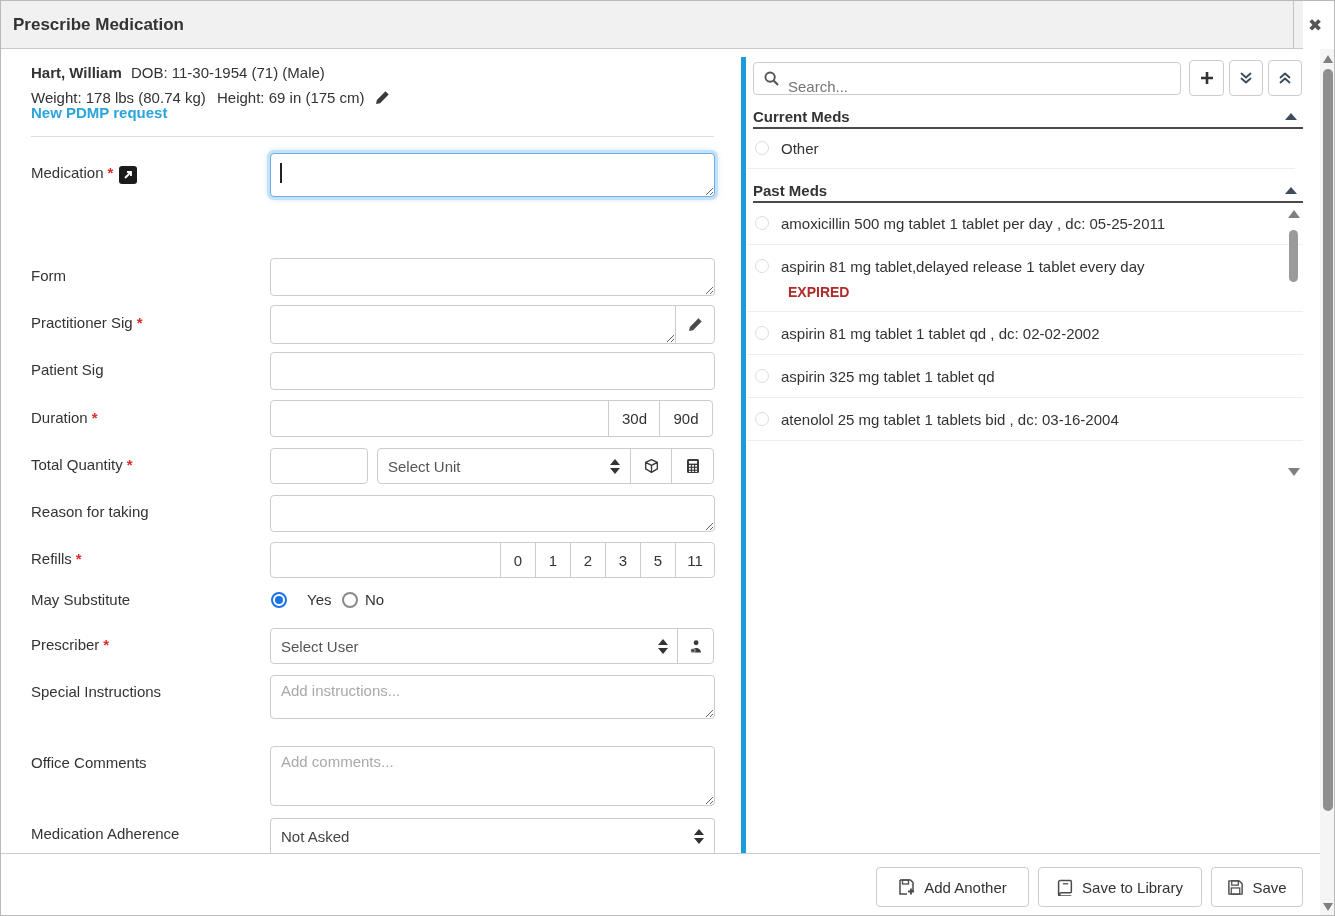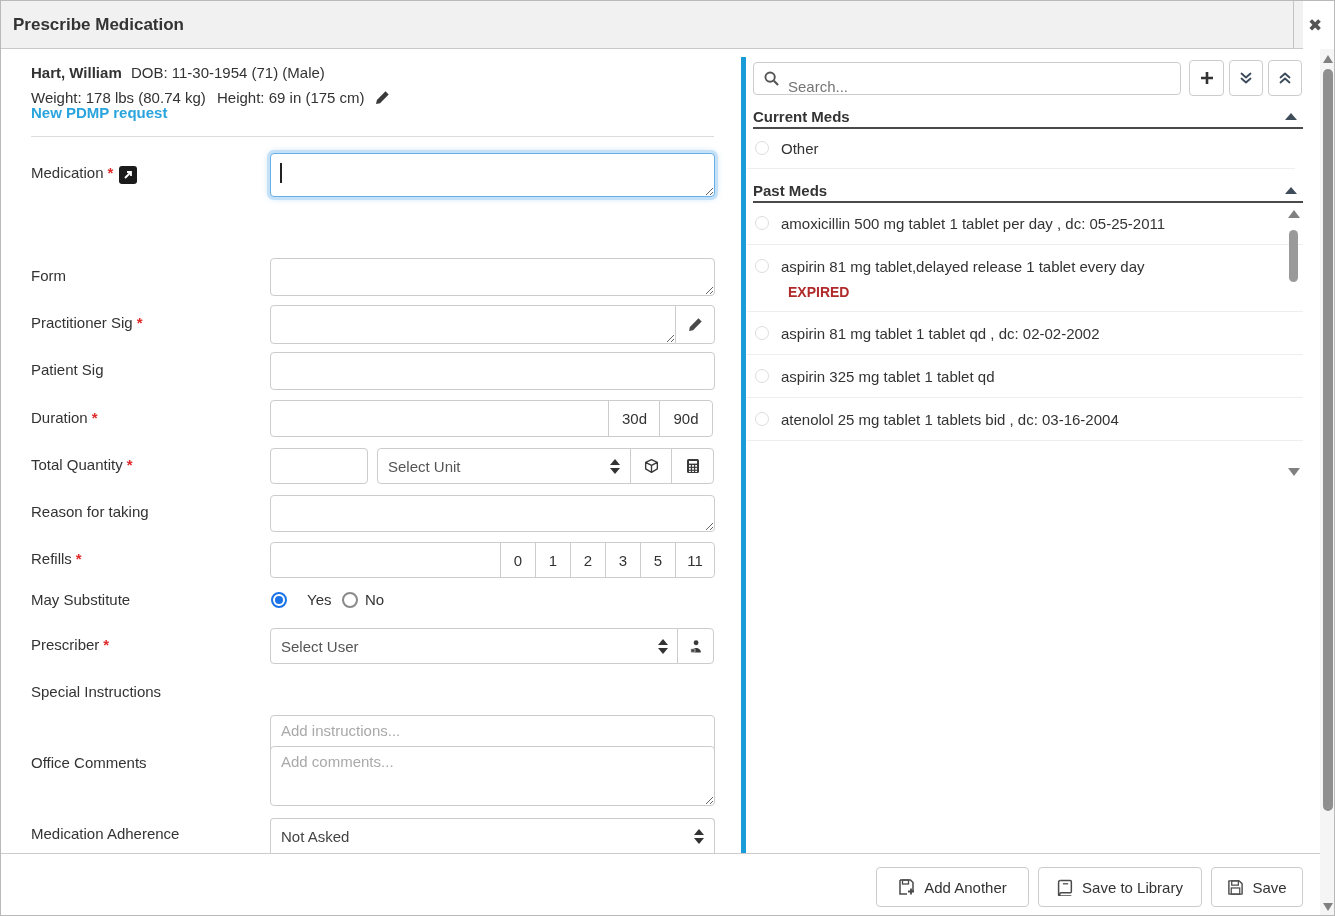--- a/index.html
+++ b/index.html
@@ -201,7 +201,7 @@
   </div>
 
   <div class="lbl" style="left:30px;top:682px;">Special Instructions</div>
-  <textarea class="ta" style="left: 269px; top: 714px; width: 445px; height: 60px;" placeholder="Add instructions..."></textarea>
+  <textarea class="ta" style="left: 269px; top: 674px; width: 445px; height: 44px;" placeholder="Add instructions..."></textarea>
 
   <div class="lbl" style="left:30px;top:753px;">Office Comments</div>
   <textarea class="ta" style="left: 269px; top: 745px; width: 445px; height: 60px;" placeholder="Add comments..."></textarea>

